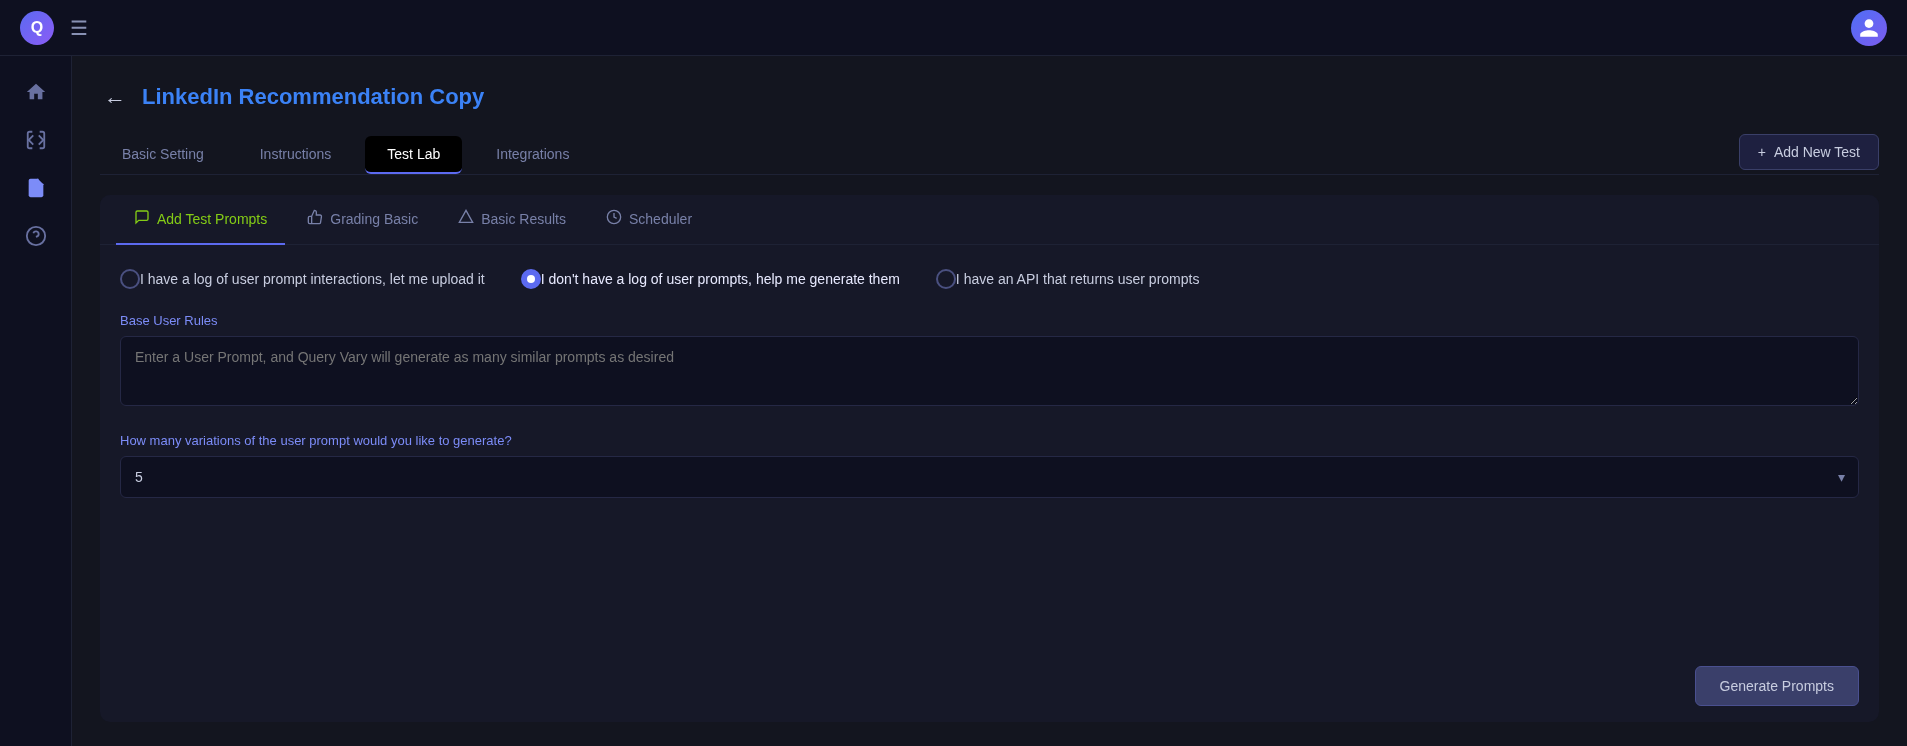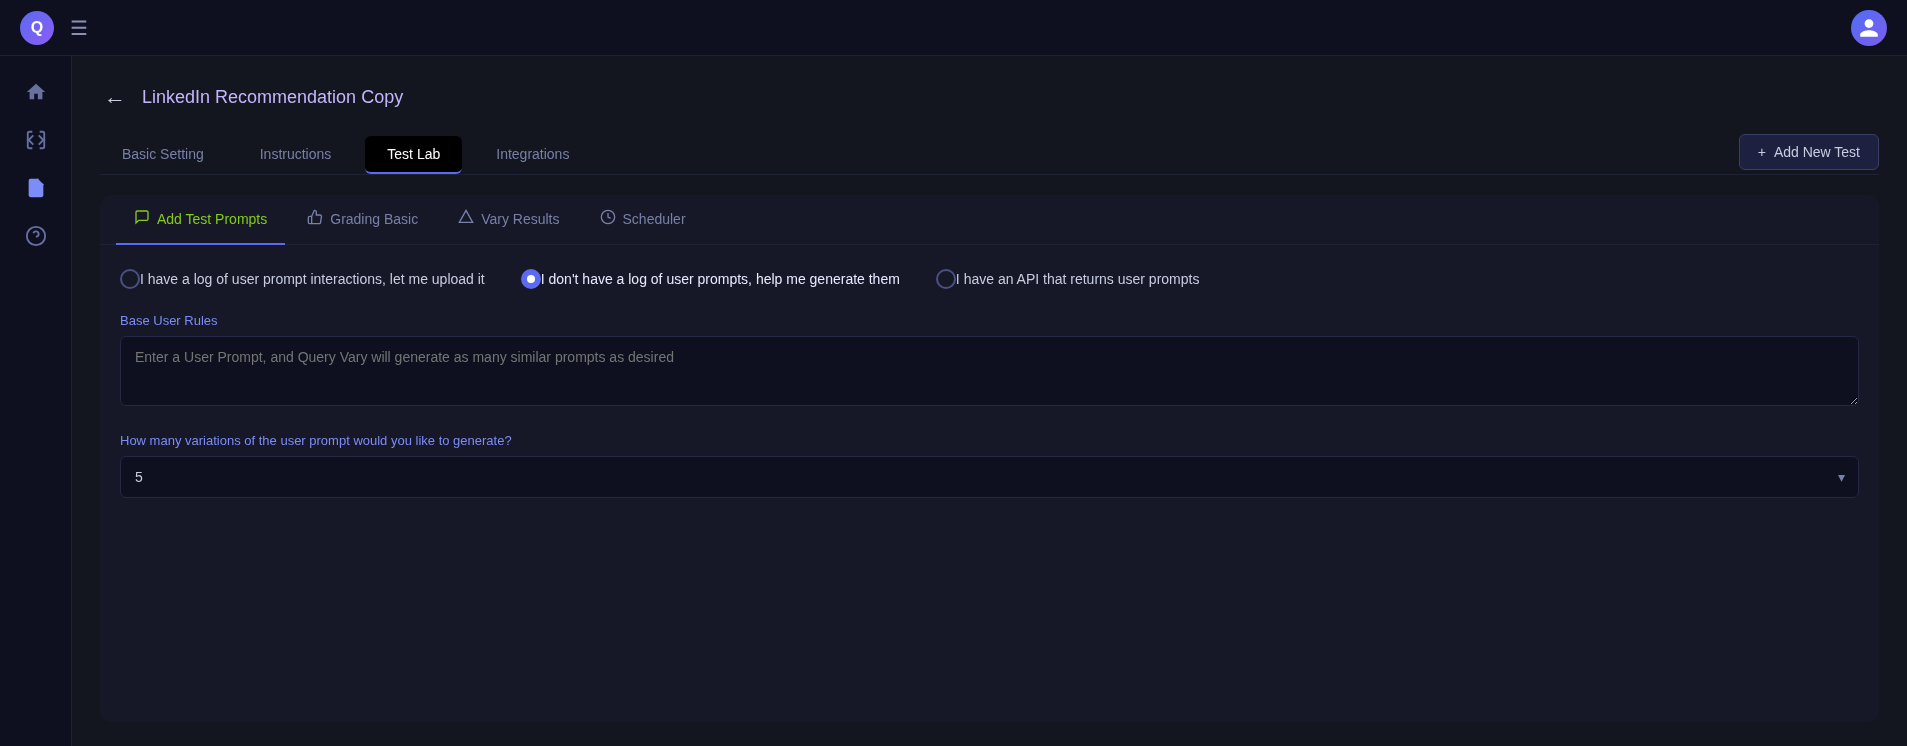--- a/index.html
+++ b/index.html
@@ -121,9 +121,9 @@
       padding: 4px;
     }
     .page-title {
-      font-size: 18px;
-      font-weight: 400;
-      color: #c4b5fd;
+      font-size: 22px;
+      font-weight: 700;
+      color: #3b82f6;
     }
 
     

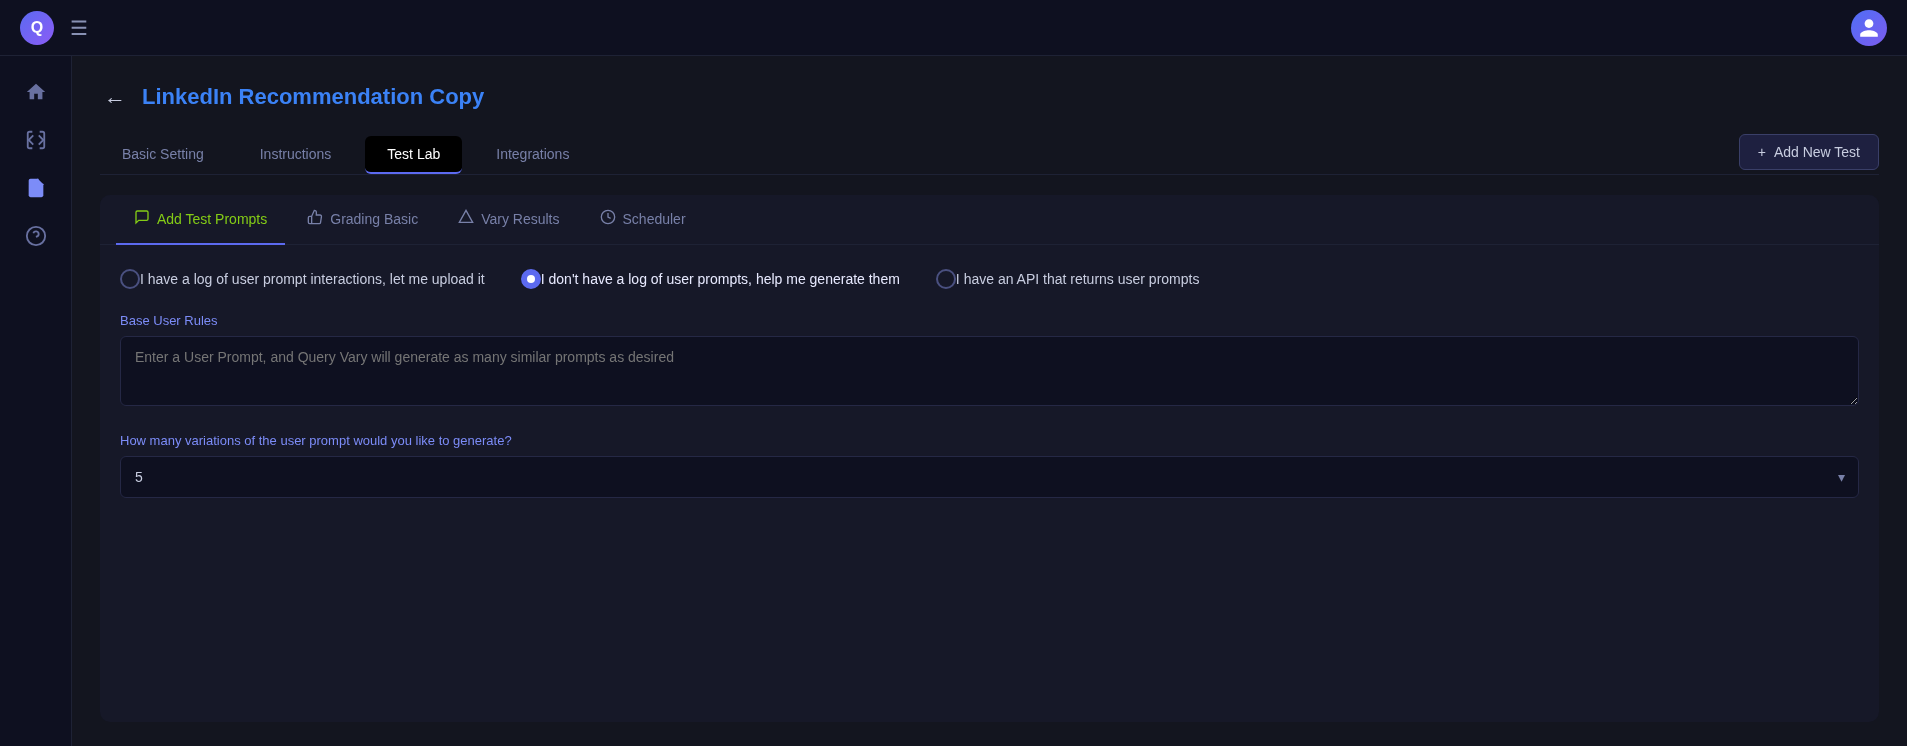--- a/index.html
+++ b/index.html
@@ -435,7 +435,7 @@
                 <polygon points="12 2 22 20 2 20"></polygon>
               </svg>
           </span>
-          <span>Vary Results</span>
+          <span>Basic Results</span>
         </button>
         <button class="sub-tab">
           <span class="sub-tab-icon">

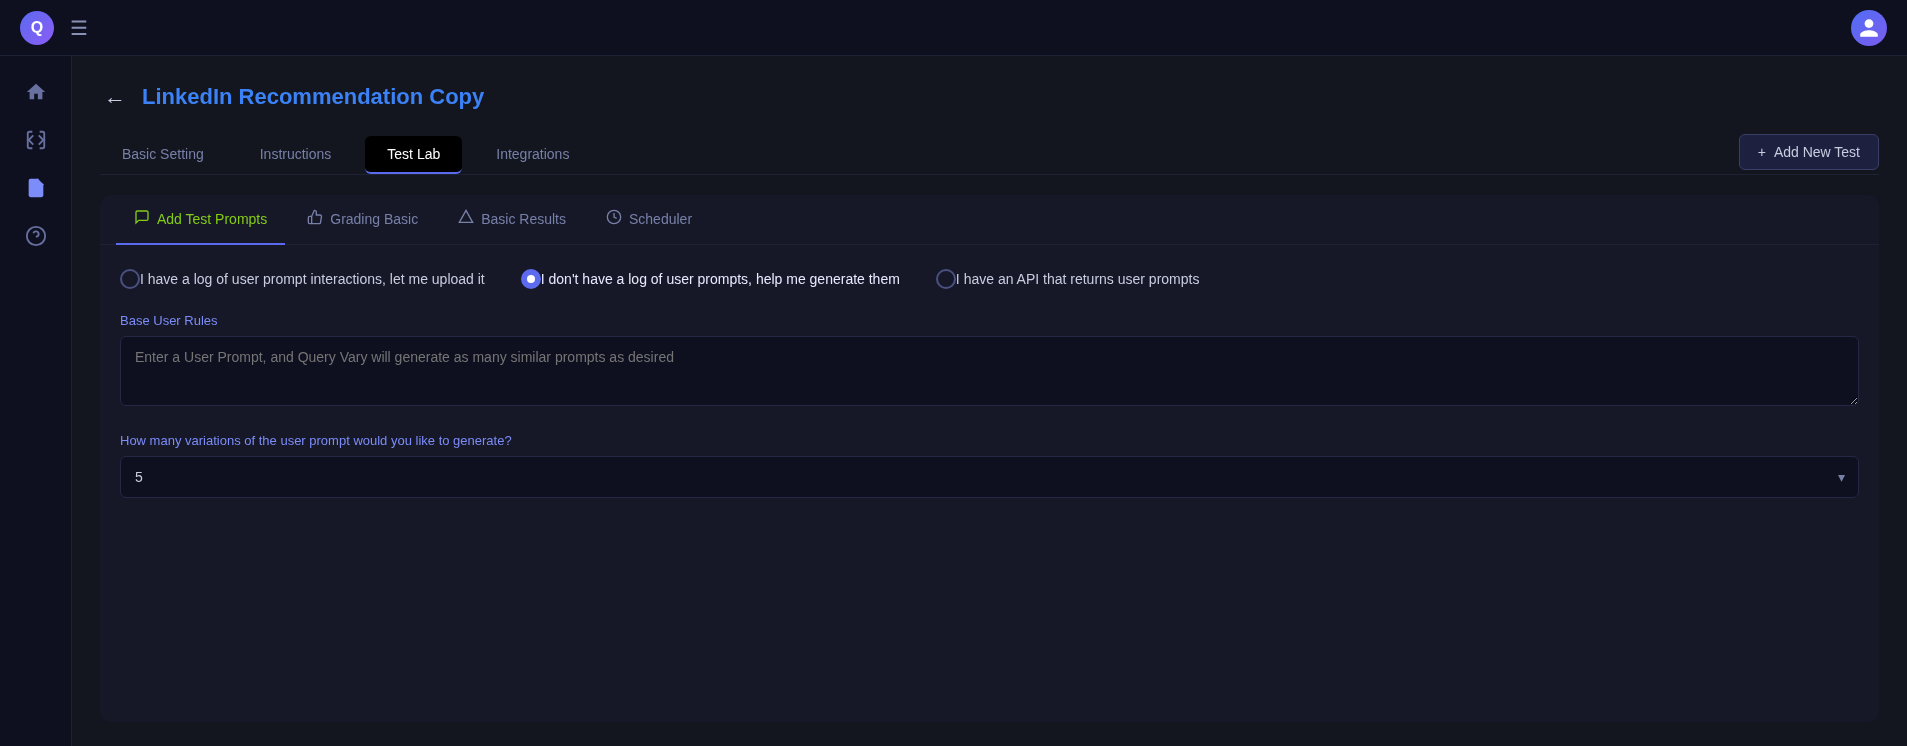--- a/index.html
+++ b/index.html
@@ -488,6 +488,9 @@
 
       </div>
 
+      <div class="bottom-actions">
+        <button class="generate-btn">Generate Prompts</button>
+      </div>
 
     </div>
   </div>

